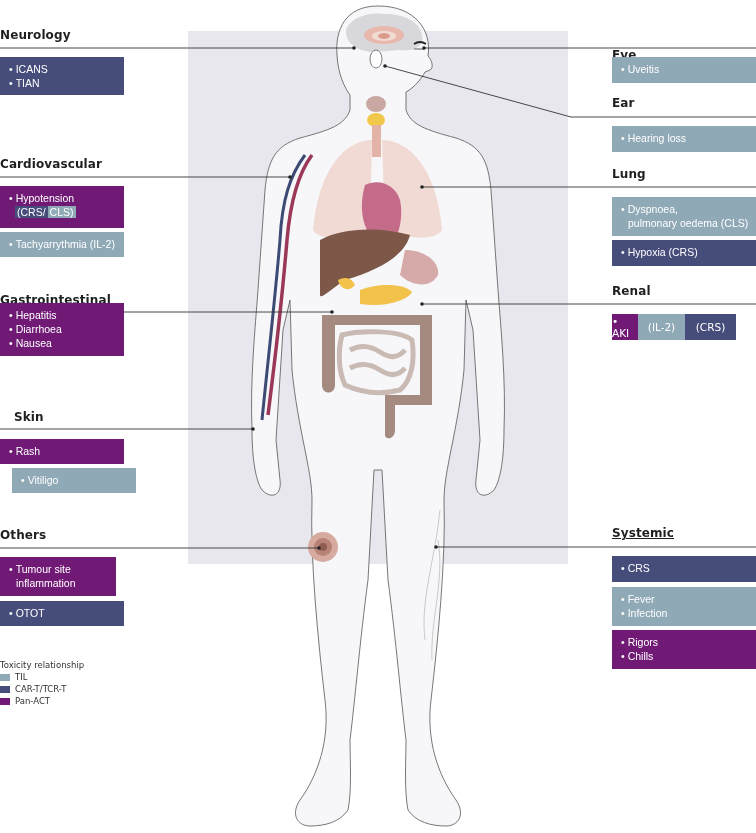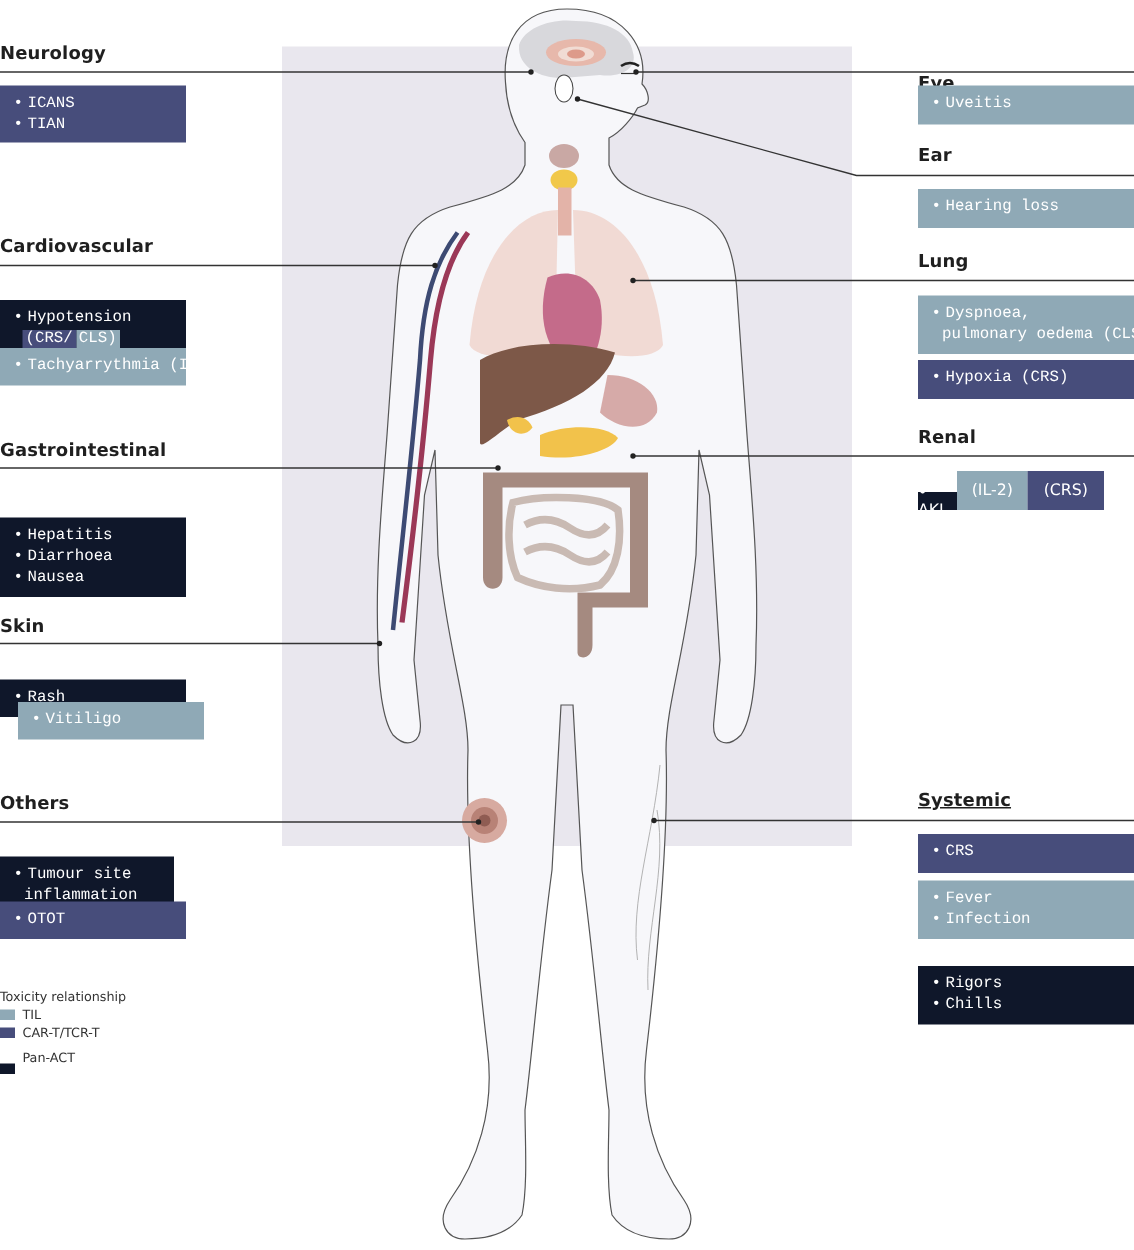--- a/index.html
+++ b/index.html
@@ -7,7 +7,7 @@
   .bgpanel { position:absolute; left:188px; top:31px; width:380px; height:533px; background:#e9e7ee; }
   .body-svg { position:absolute; left:0; top:0; width:756px; height:833px; }
   .heading { position:absolute; font-size:12px; font-weight:bold; color:#1f1f1f; font-family:"DejaVu Sans", sans-serif; letter-spacing:0.1px; }
-  .box { position:absolute; color:#ffffff; font-size:10.5px; line-height:14px; padding:5px 9px; box-sizing:border-box; font-family:Liberation Mono, monospace; }
+  .box { position:absolute; color:#ffffff; font-size:10.5px; line-height:14px; padding:5px 9px; box-sizing:border-box; font-family:Liberation Sans, sans-serif; }
   .box .li { display:block; white-space:nowrap; }
   .box .li .b { margin-right:3px; }
   .til { background:#8fa9b6; }

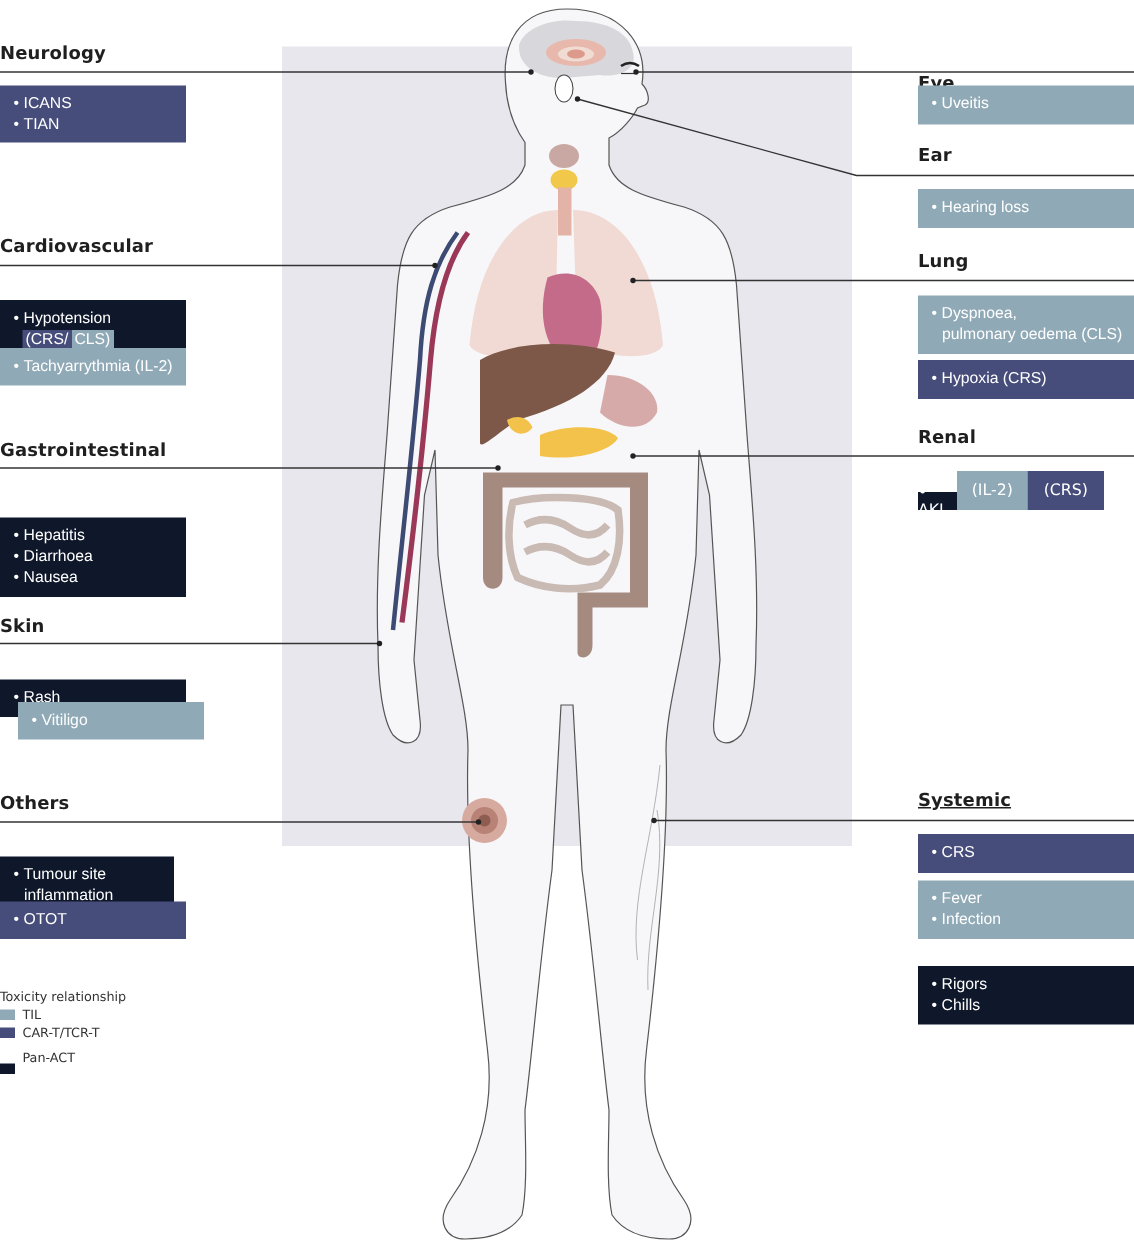--- a/index.html
+++ b/index.html
@@ -12,7 +12,7 @@
   .box .li .b { margin-right:3px; }
   .til { background:#8fa9b6; }
   .car { background:#474d7b; }
-  .pan { background:#0f172a;margin-top:14px; }
+  .pan { background:#701a75; }
   .legend { position:absolute; left:0; top:659px; font-size:8.5px; color:#333; font-family:"DejaVu Sans", sans-serif; line-height:12px; }
   .legend .sw { display:inline-block; width:10px; height:7px; margin-right:5px; vertical-align:middle; }
   .renal-row { position:absolute; left:612px; top:314px; height:26px; display:flex; font-size:10.5px; color:#fff; font-family:"DejaVu Sans", sans-serif; }

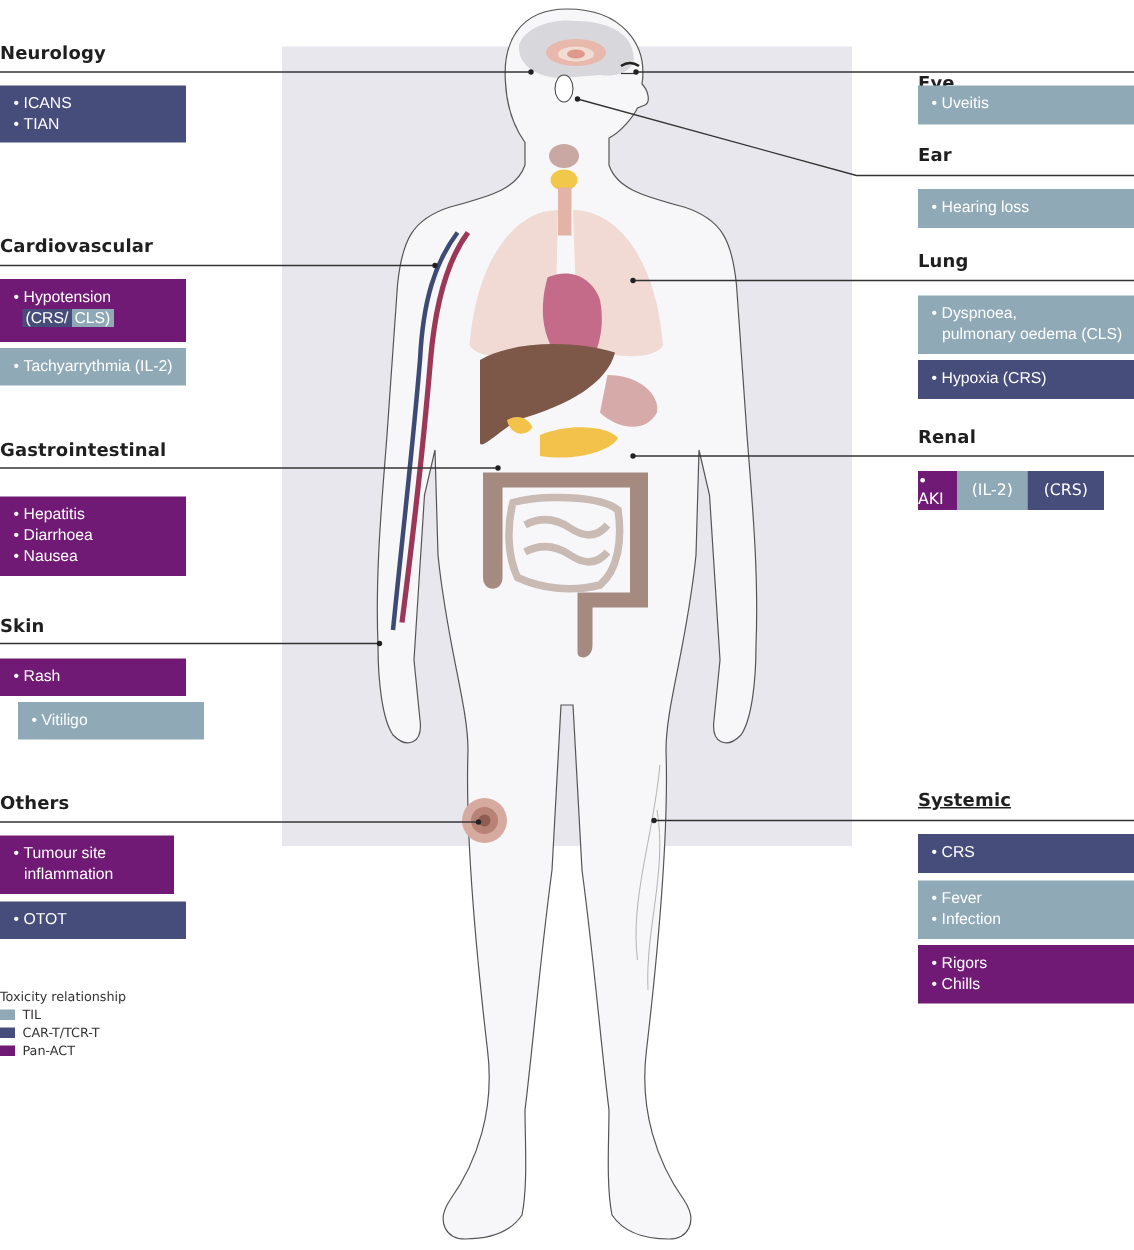--- a/index.html
+++ b/index.html
@@ -110,7 +110,7 @@
 </div>
 
 <div class="heading" style="left:0;top:293px;">Gastrointestinal</div>
-<div class="box pan" style="left:0;top:331px;width:124px;height:53px;">
+<div class="box pan" style="left:0;top:303px;width:124px;height:53px;">
   <span class="li"><span class="b">•</span><span>Hepatitis</span></span>
   <span class="li"><span class="b">•</span><span>Diarrhoea</span></span>
   <span class="li"><span class="b">•</span><span>Nausea</span></span>

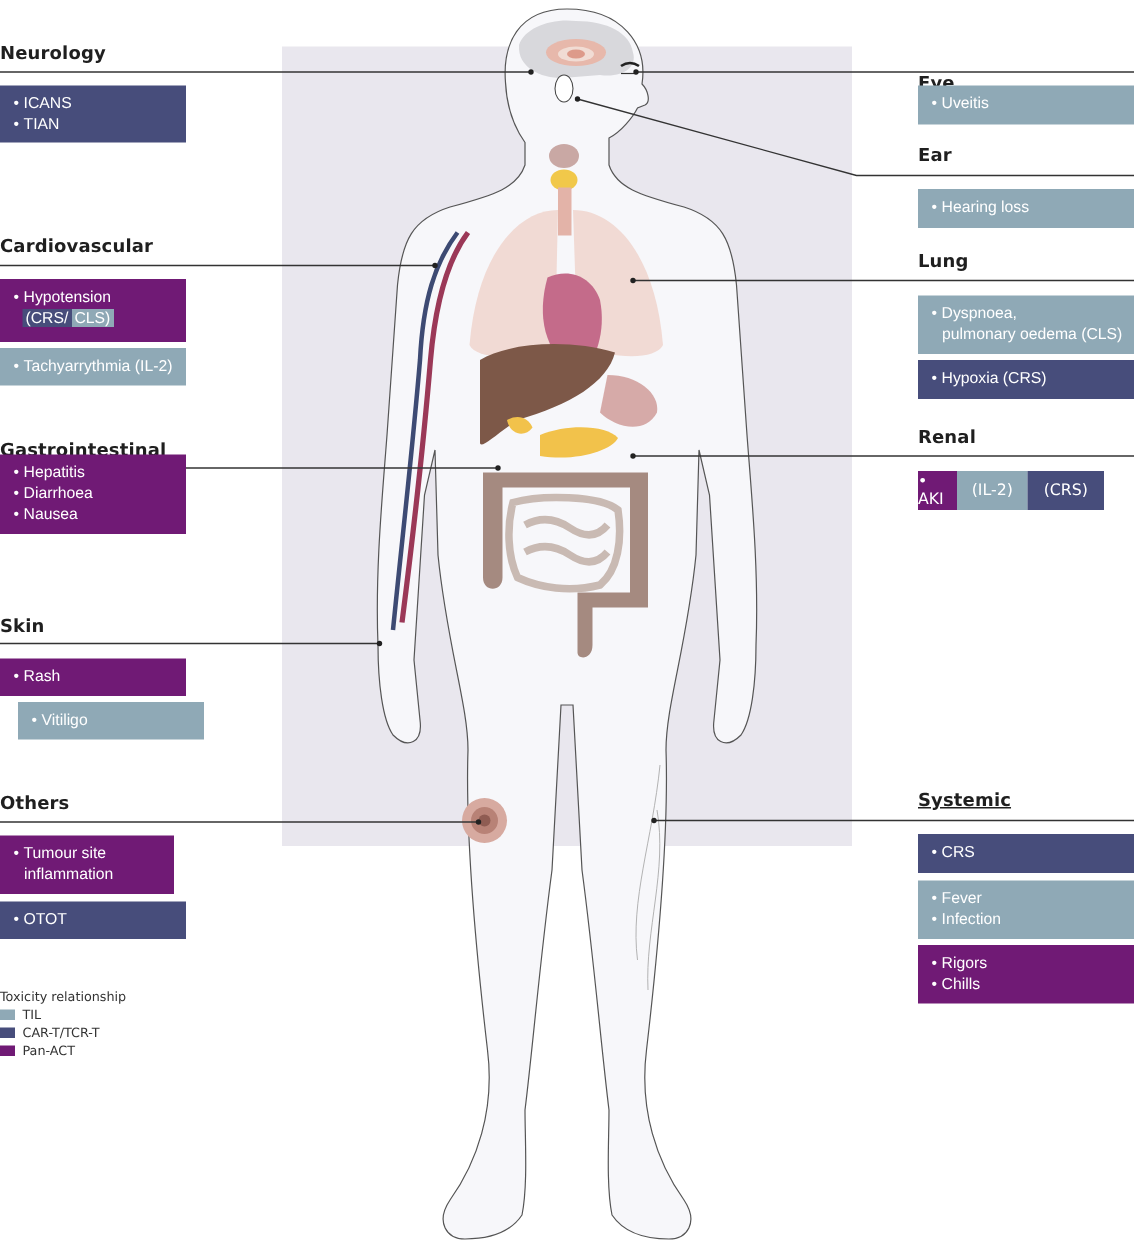--- a/index.html
+++ b/index.html
@@ -116,7 +116,7 @@
   <span class="li"><span class="b">•</span><span>Nausea</span></span>
 </div>
 
-<div class="heading" style="left:0;top:410px;">Skin</div>
+<div class="heading" style="left:14px;top:410px;">Skin</div>
 <div class="box pan" style="left:0;top:439px;width:124px;height:25px;">
   <span class="li"><span class="b">•</span><span>Rash</span></span>
 </div>

